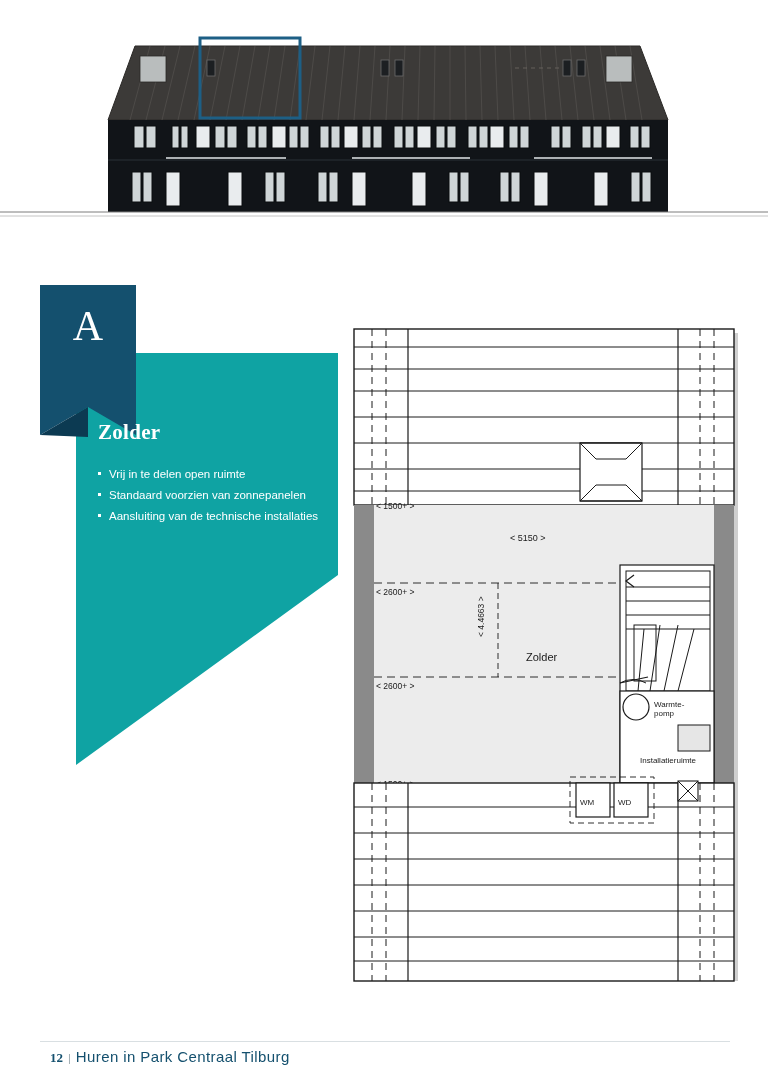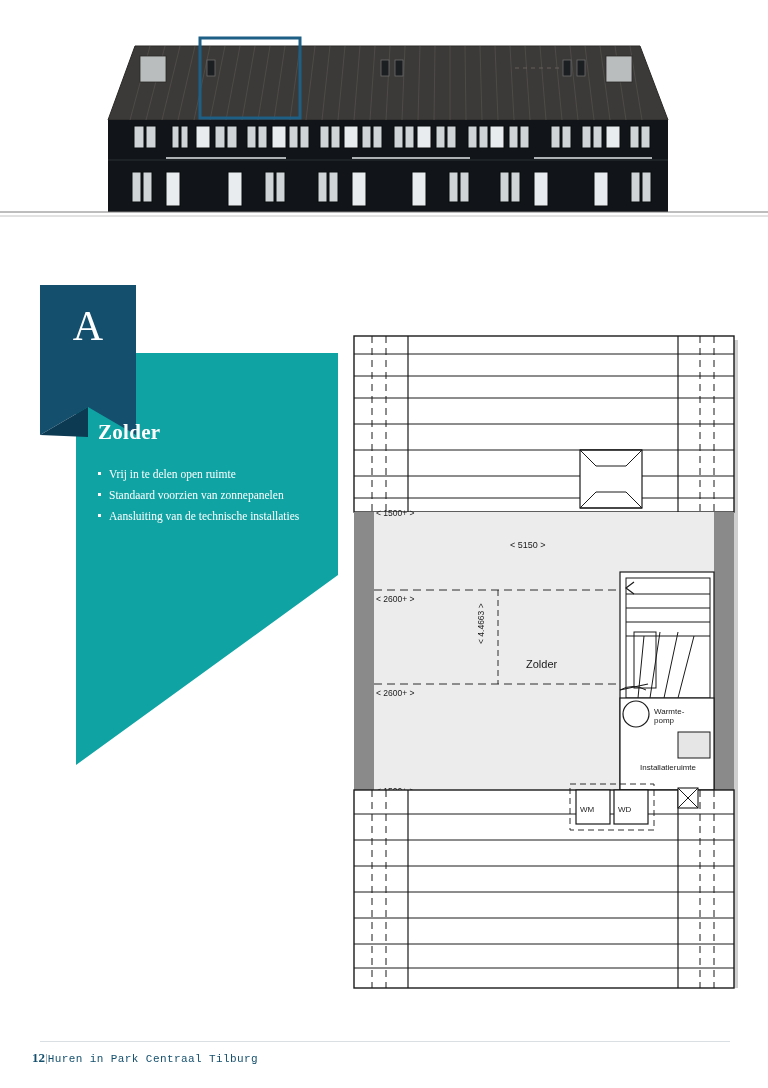--- a/index.html
+++ b/index.html
@@ -59,7 +59,6 @@
     padding-left: 11px;
     margin-bottom: 2px;
     color: #ffffff;
-    font-family: Liberation Serif, serif;
   }
   .bullets li:before {
     content: "";

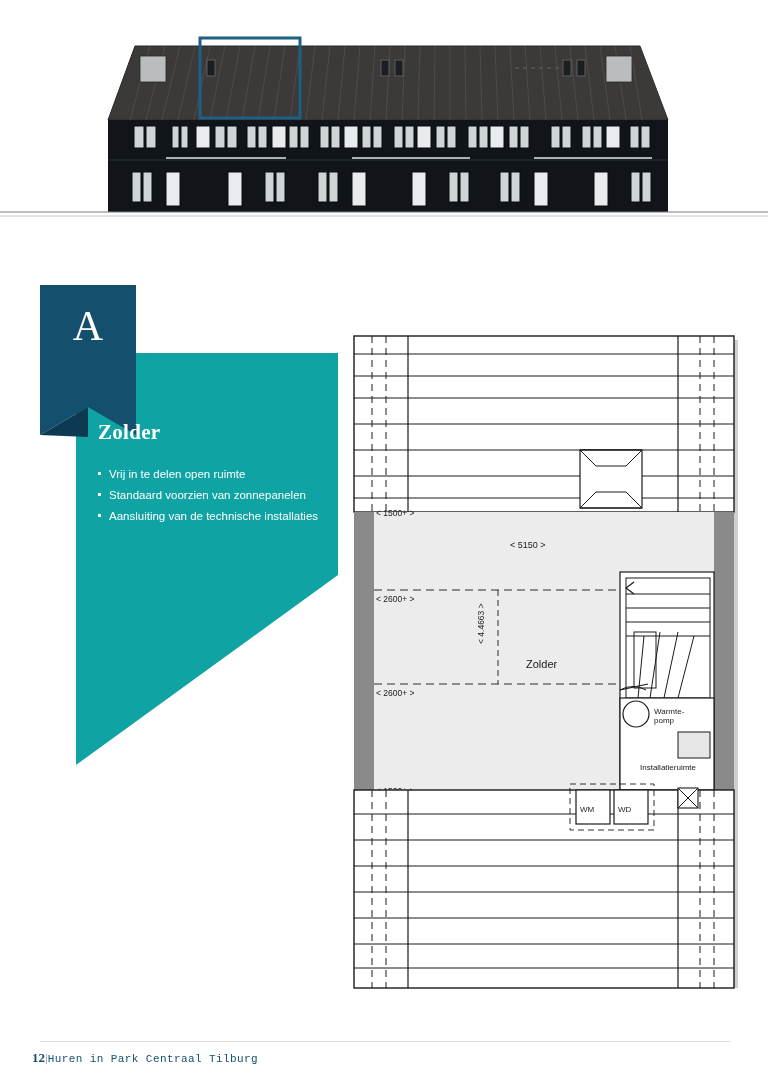--- a/index.html
+++ b/index.html
@@ -81,7 +81,7 @@
   
   .floorplan {
     position: absolute;
-    left: 348px; top: 332px;
+    left: 348px; top: 325px;
     width: 392px; height: 660px;
   }
 

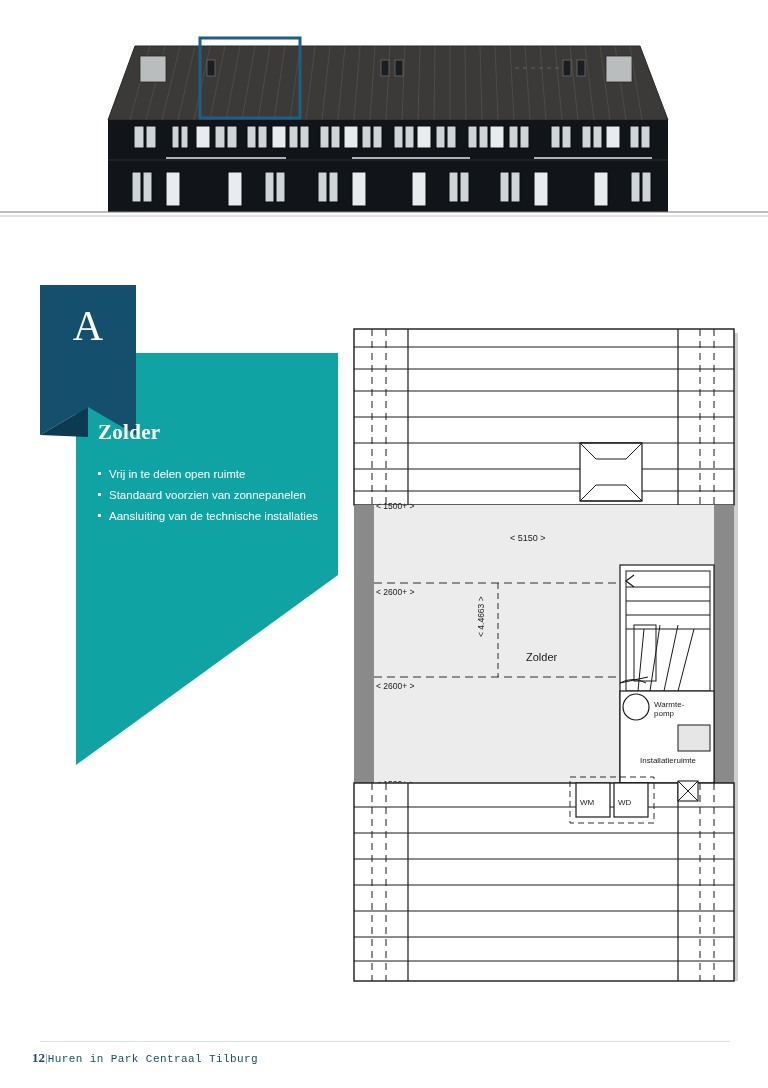--- a/index.html
+++ b/index.html
@@ -88,9 +88,10 @@
   
   .footer {
     position: absolute;
-    left: 32px; bottom: 22px;
+    left: 50px; bottom: 22px;
     display: flex;
     align-items: baseline;
+    gap: 5px;
   }
   .footer-num {
     font-family: "Liberation Serif", serif;

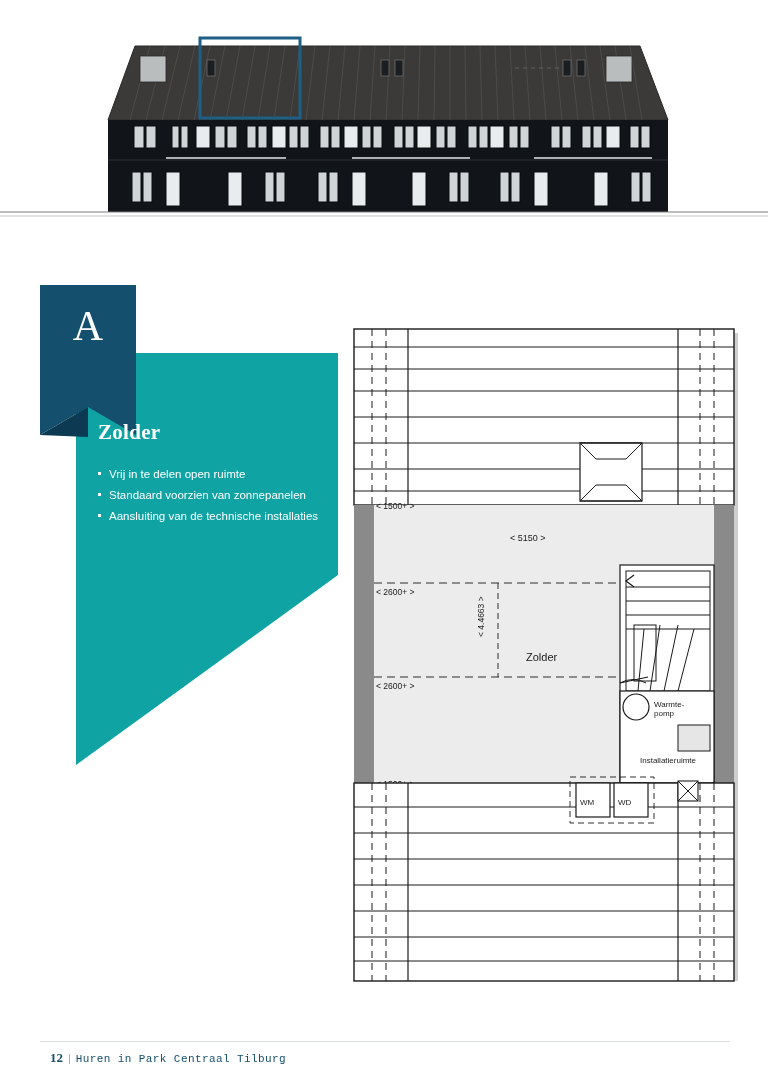--- a/index.html
+++ b/index.html
@@ -104,8 +104,8 @@
     color: #9aa7ad;
   }
   .footer-text {
-    font-family: Liberation Mono, monospace;
-    font-size: 11px;
+    font-family: Liberation Sans, sans-serif;
+    font-size: 15px;
     color: #14506e;
     letter-spacing: 0.4px;
   }

